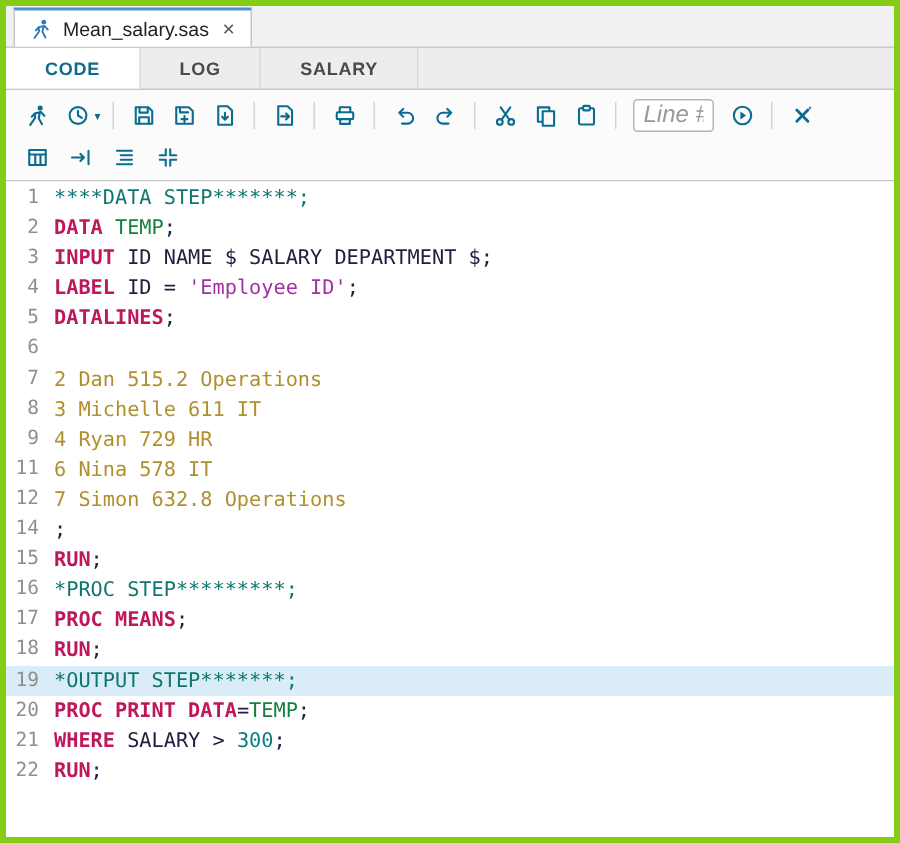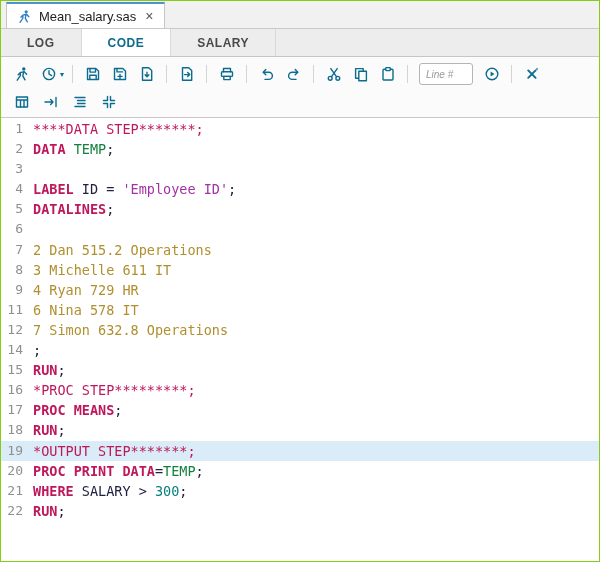--- a/index.html
+++ b/index.html
@@ -5,7 +5,7 @@
   *{box-sizing:border-box;margin:0;padding:0}
   html,body{background:#fff}
   body{width:600px;height:562px;font-family:"Liberation Sans",sans-serif;overflow:hidden}
-  .window{width:600px;height:562px;border:1px solid #84cc16;background:#fff;display:flex;flex-direction:column;overflow:hidden}
+  .window{width:600px;height:562px;border:4px solid #84cc16;background:#fff;display:flex;flex-direction:column;overflow:hidden}
 
   
   .titlebar{height:28px;background:#f1f1f1;border-bottom:1px solid #c9c9c9;display:flex;align-items:flex-end;padding-left:5px;flex:none}

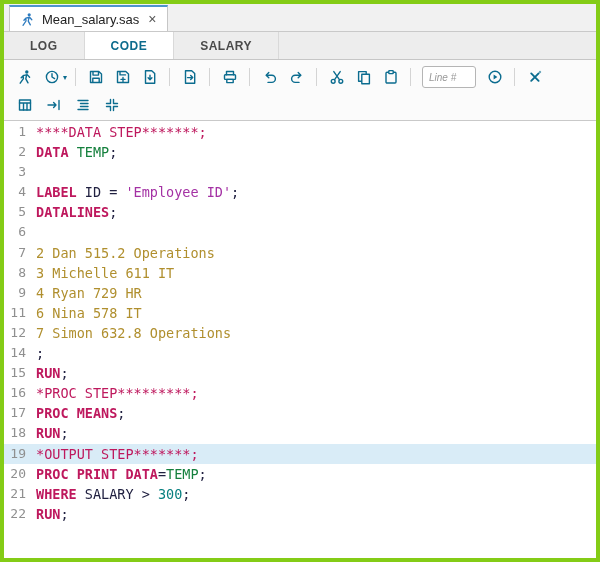--- a/index.html
+++ b/index.html
@@ -63,8 +63,8 @@
   </div>
 
   <div class="tabstrip">
+    <div class="tab active" id="tab-0">CODE</div>
     <div class="tab" id="tab-1">LOG</div>
-    <div class="tab active" id="tab-0">CODE</div>
     <div class="tab" id="tab-2">SALARY</div>
   </div>
 

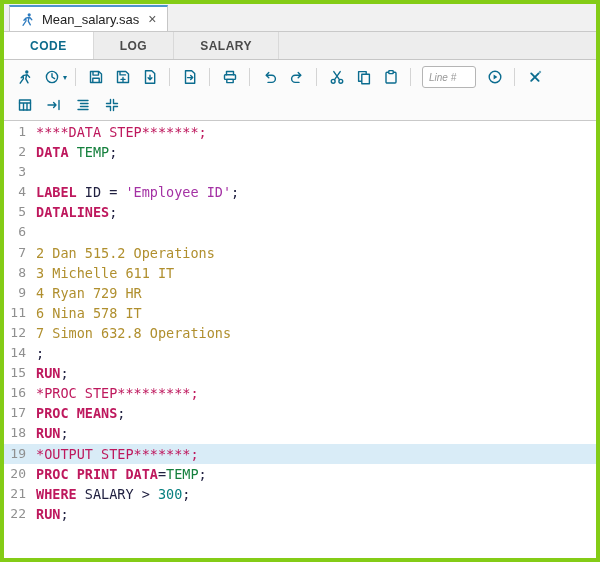--- a/index.html
+++ b/index.html
@@ -27,7 +27,7 @@
   .tbtn svg{width:16px;height:16px}
   .caret{font-size:8px;color:#0b6c8f;margin-left:-3px;margin-right:1px;cursor:pointer}
   .sep{width:1px;height:18px;background:#d4d4d4;margin:0 5px;flex:none}
-  .line-input{width:54px;height:22px;border:1px solid #b5b5b5;border-radius:3px;font-family:"Liberation Sans",sans-serif;font-style:italic;font-size:10px;color:#666;padding:0 6px;margin:0 4px;background:#fff}
+  .line-input{width:54px;height:22px;border:1px solid #b5b5b5;border-radius:3px;font-family:"Liberation Sans",sans-serif;font-style:italic;font-size:16px;color:#666;padding:0 6px;margin:0 4px;background:#fff}
   .line-input::placeholder{color:#999;font-style:italic}
 
   

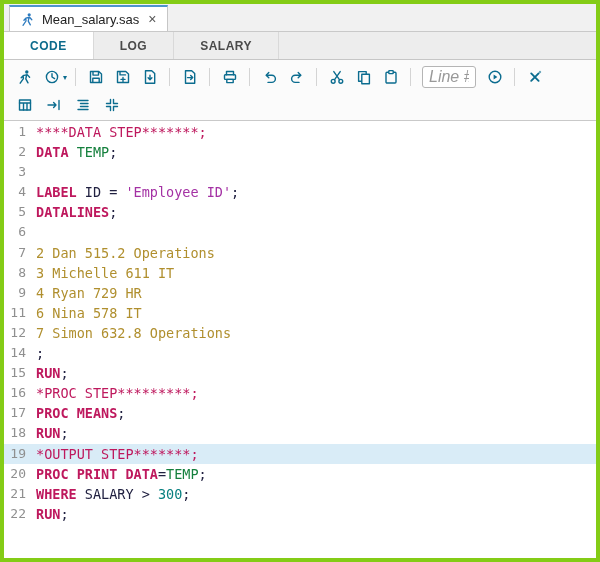--- a/index.html
+++ b/index.html
@@ -39,7 +39,7 @@
   .seg-kw{color:#be185d;font-weight:bold}
   .seg-blue{color:#15803d}
   .seg-plain{color:#202040}
-  .seg-comment{color:#be185d}
+  .seg-comment{color:#0f766e}
   .seg-data{color:#b08f2e}
   .seg-str{color:#a431a4}
   .seg-num{color:#067f7f}

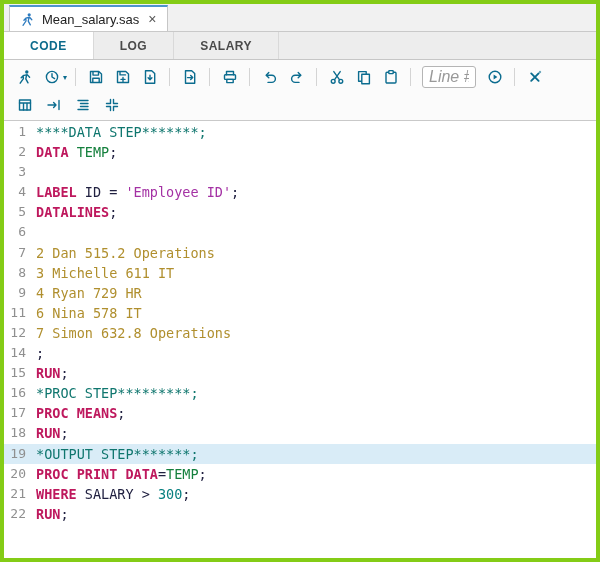--- a/index.html
+++ b/index.html
@@ -196,7 +196,7 @@
   <div class="editor" id="editor-lines">
       <div class="line"><span class="gut">1</span><span class="codetxt"><span class="seg-comment">****DATA STEP*******;</span></span></div>
       <div class="line"><span class="gut">2</span><span class="codetxt"><span class="seg-kw">DATA</span><span class="seg-blue"> TEMP</span><span class="seg-plain">;</span></span></div>
-      <div class="line"><span class="gut">3</span></div>
+      <div class="line"><span class="gut">3</span><span class="codetxt"><span class="seg-kw">INPUT</span><span class="seg-plain"> ID NAME $ SALARY DEPARTMENT $;</span></span></div>
       <div class="line"><span class="gut">4</span><span class="codetxt"><span class="seg-kw">LABEL</span><span class="seg-plain"> ID = </span><span class="seg-str">'Employee ID'</span><span class="seg-plain">;</span></span></div>
       <div class="line"><span class="gut">5</span><span class="codetxt"><span class="seg-kw">DATALINES</span><span class="seg-plain">;</span></span></div>
       <div class="line"><span class="gut">6</span></div>

